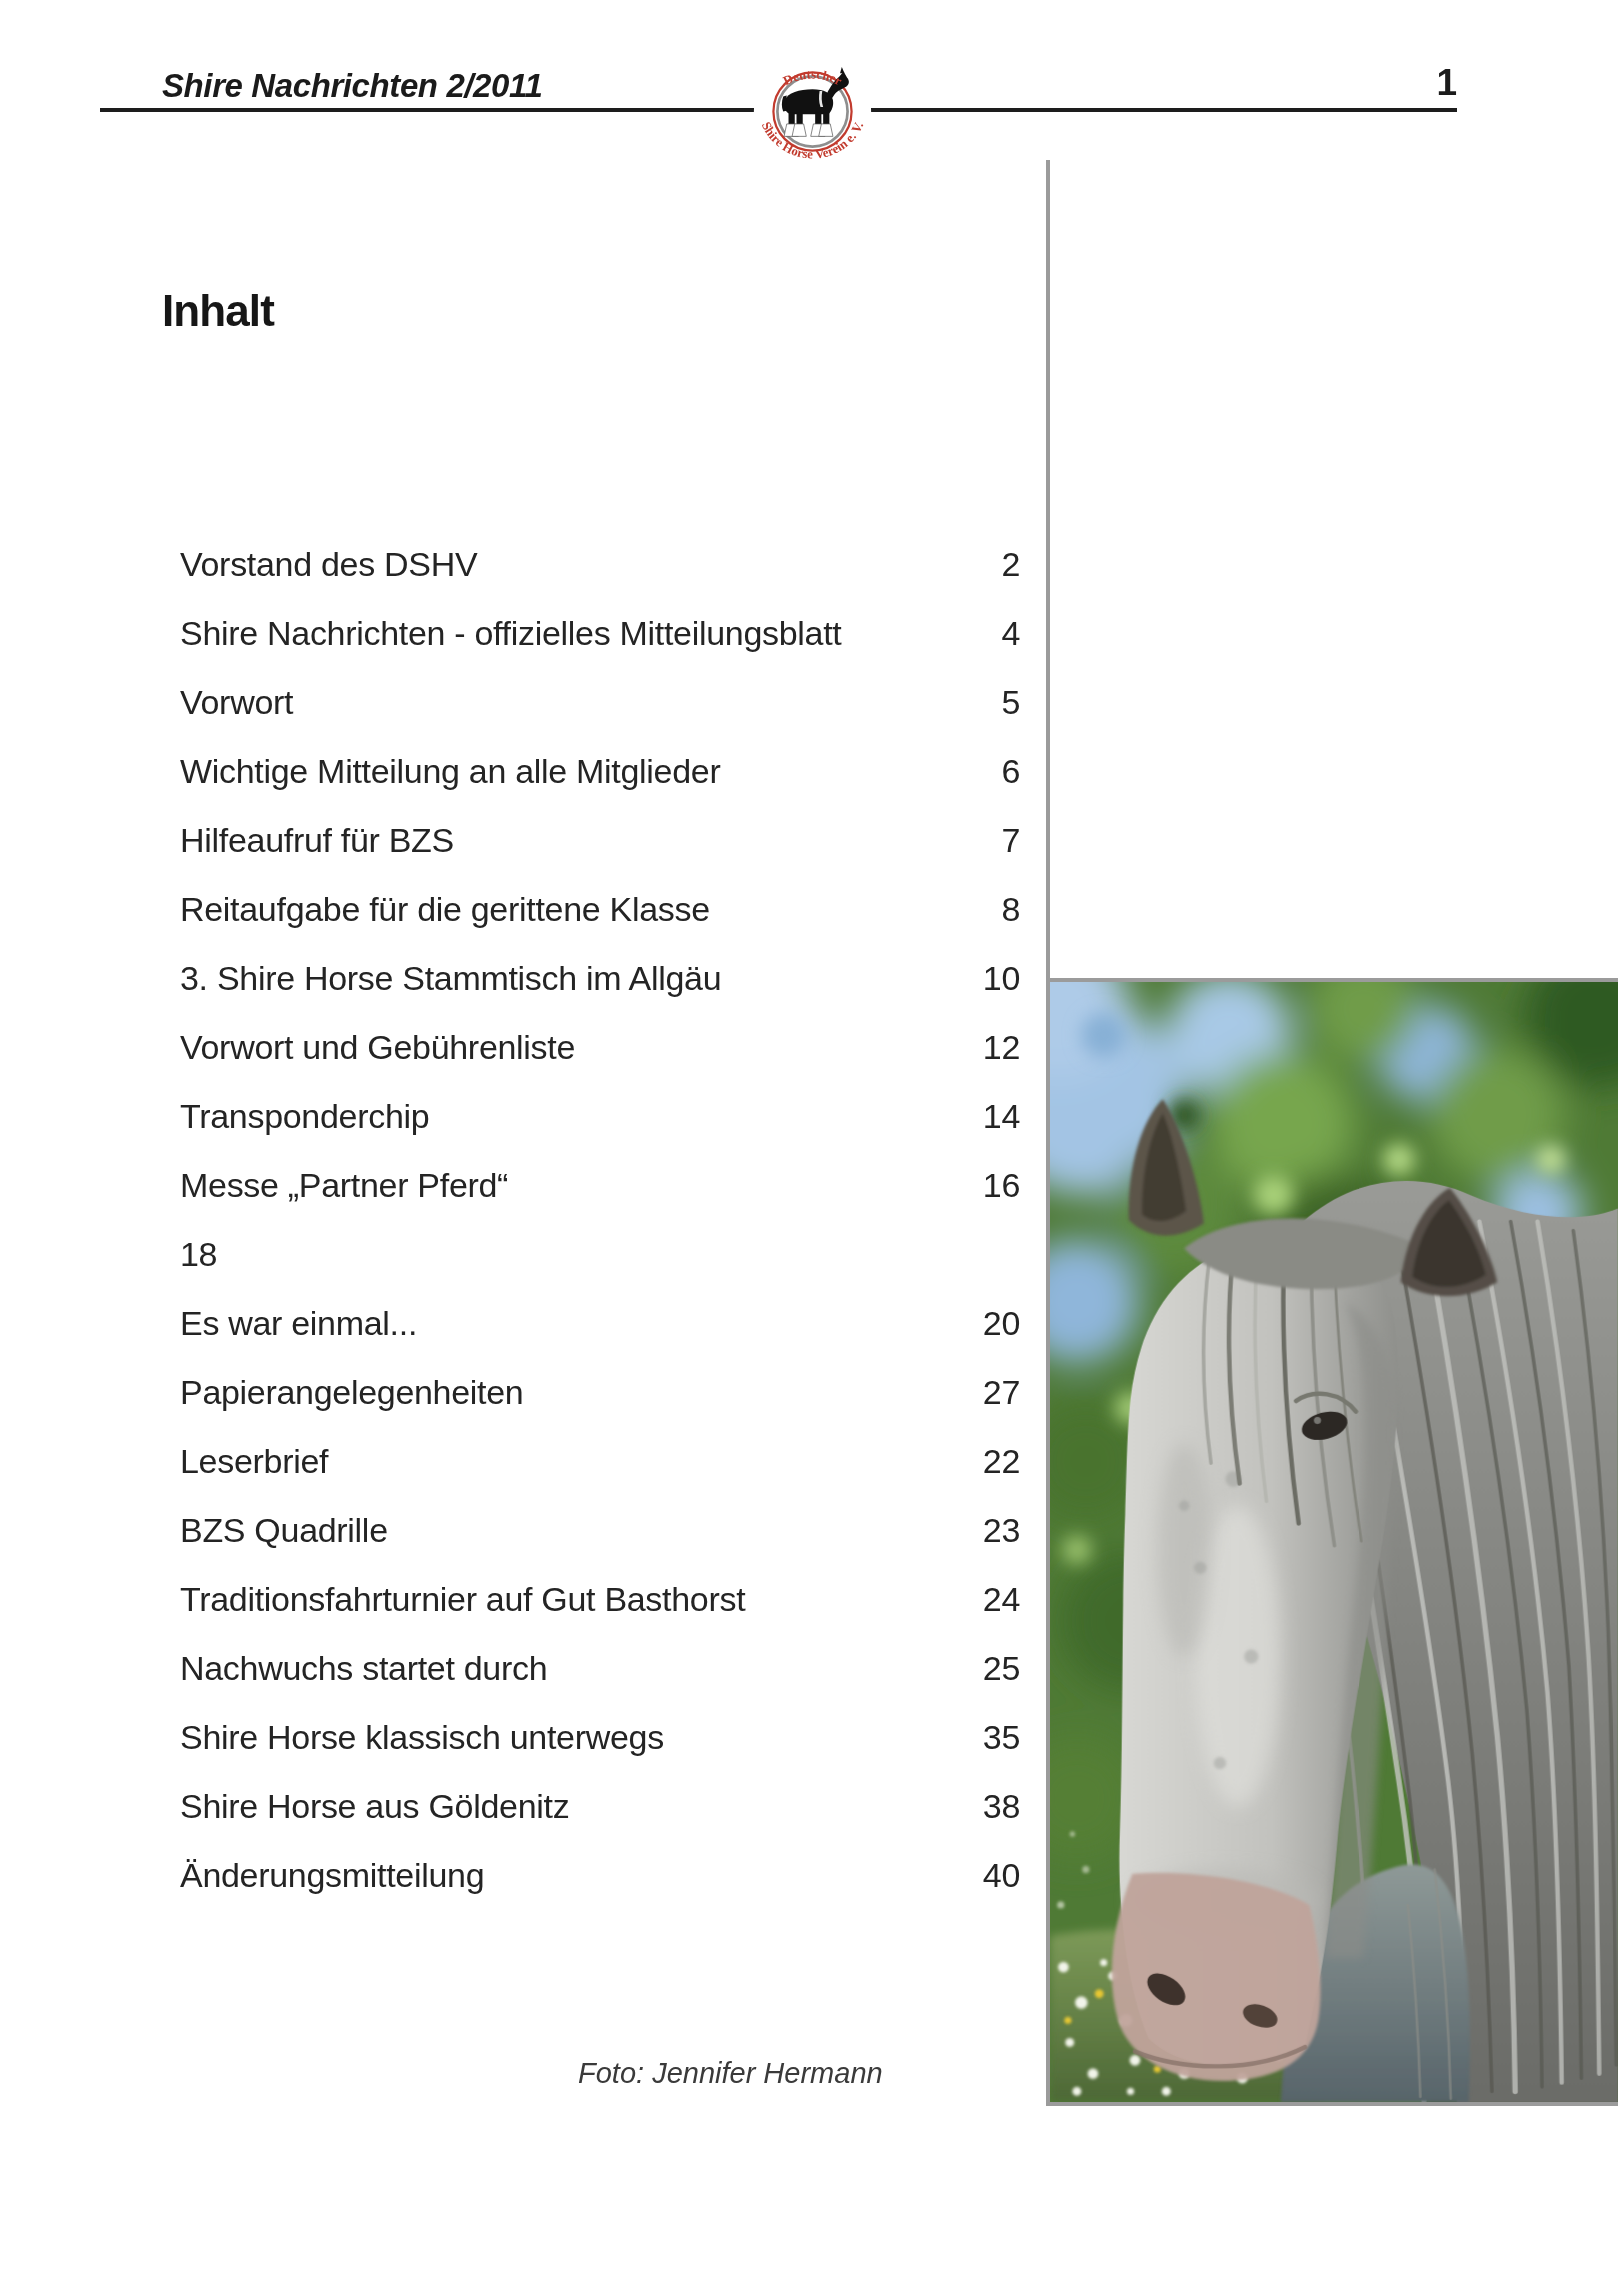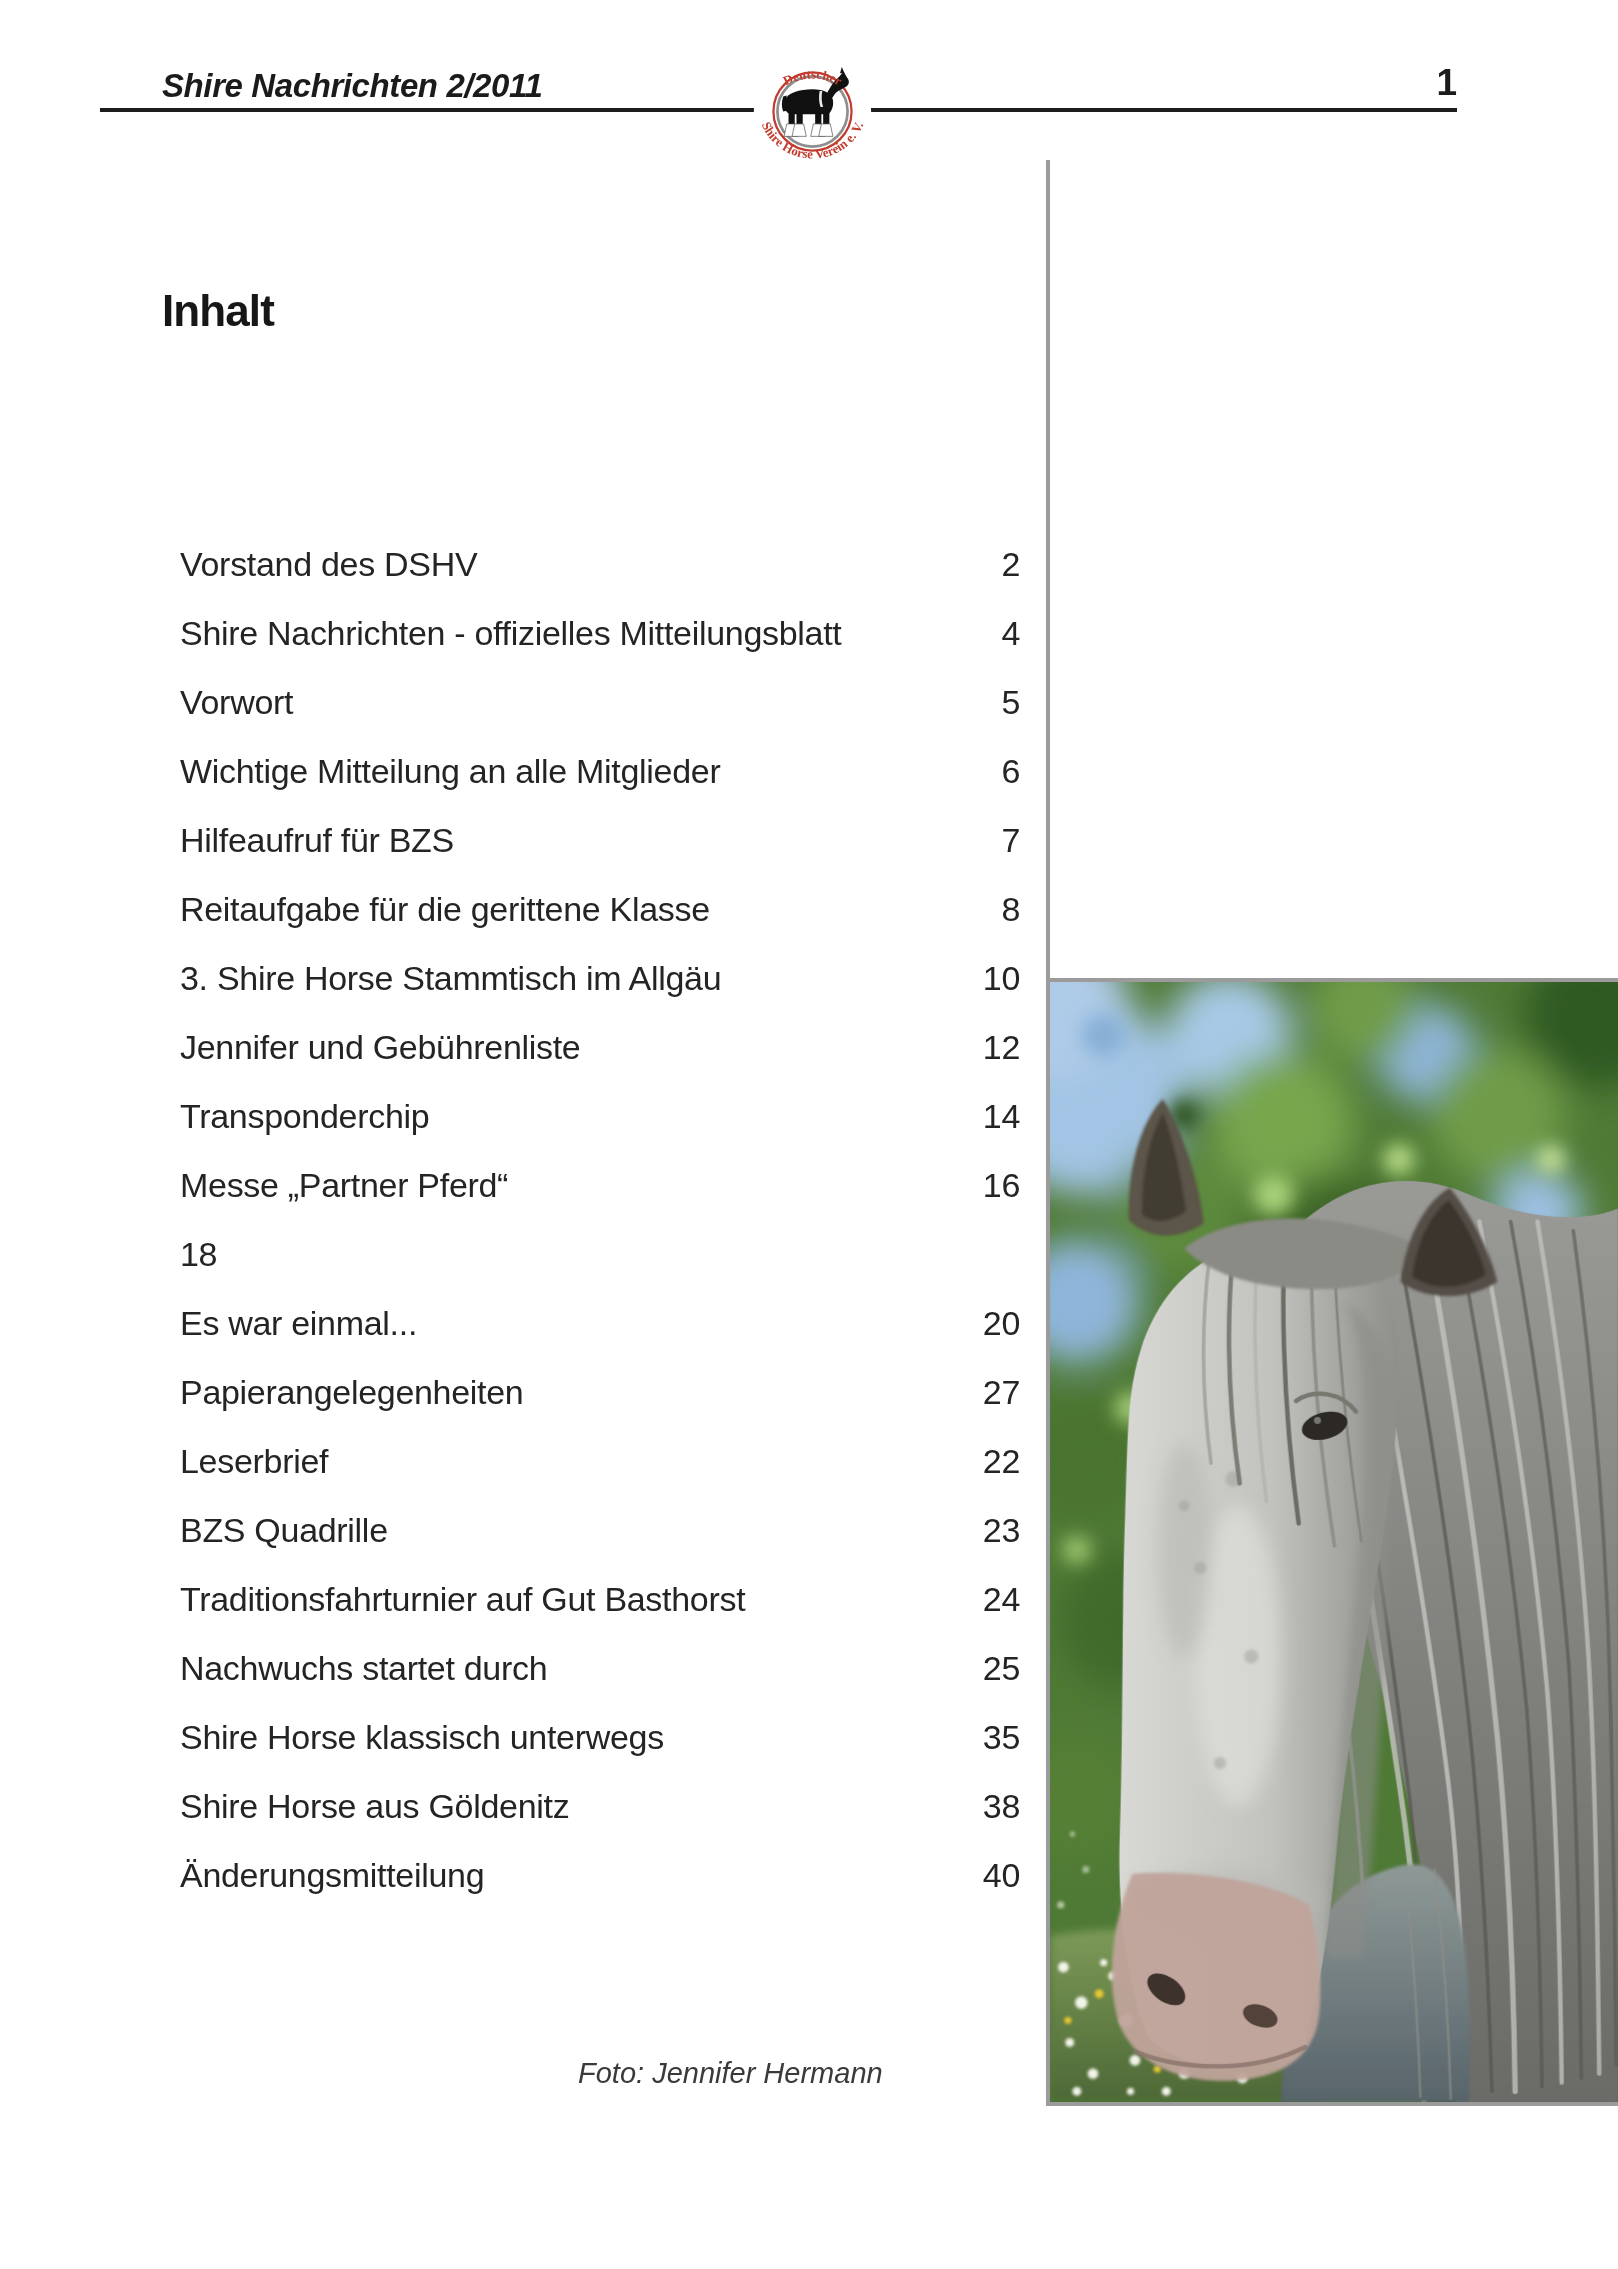--- a/index.html
+++ b/index.html
@@ -120,7 +120,7 @@
       </div>
 
       <div class="toc-row">
-        <span class="toc-label">Jennifer und Gebührenliste</span>
+        <span class="toc-label">Vorwort und Gebührenliste</span>
         <span class="toc-page">12</span>
       </div>
 

